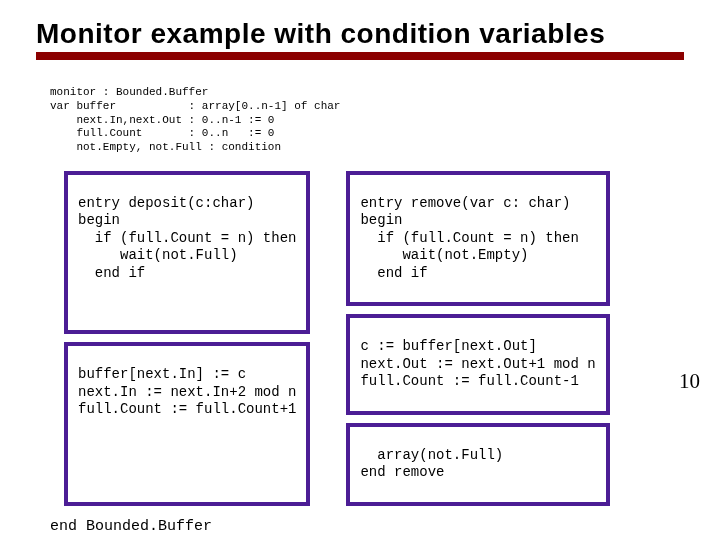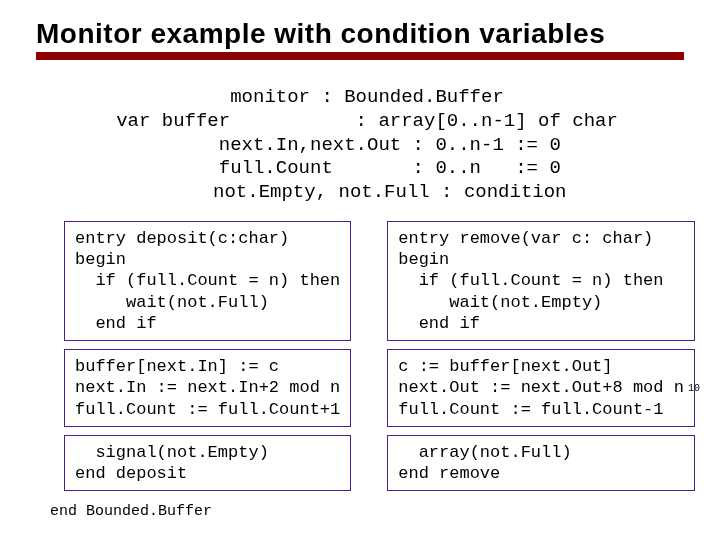--- a/index.html
+++ b/index.html
@@ -41,11 +41,10 @@
   }
   .decl {
     font-family: "Courier New", Courier, monospace;
-    font-size: 19px;
+    font-size: 11px;
     white-space: pre;
     margin: 26px 0 16px 14px;
     line-height: 1.25;
-    text-align: center;
   }
   .cols {
     display: flex;

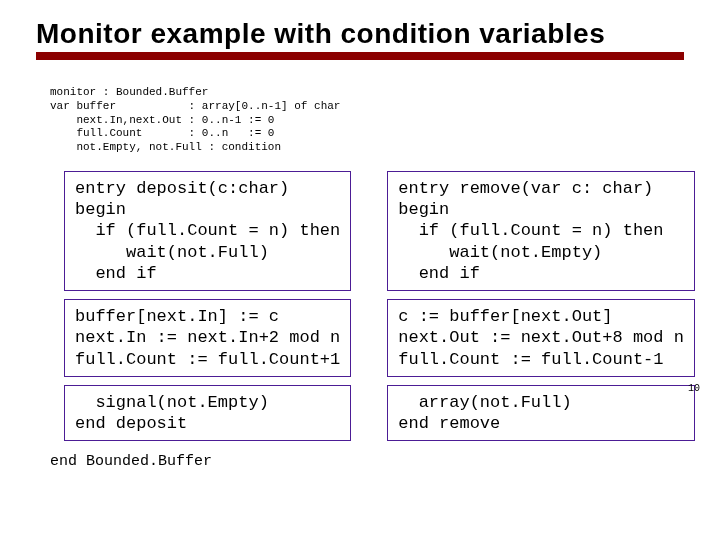--- a/index.html
+++ b/index.html
@@ -53,11 +53,11 @@
     margin-right: 12px;
   }
   .codebox {
-    border: 1px solid #4c1d95;
+    border: 4px solid #4c1d95;
     font-family: "Courier New", Courier, monospace;
-    font-size: 17px;
+    font-size: 14px;
     white-space: pre;
-    padding: 6px 10px;
+    padding: 20px 10px;
     line-height: 1.25;
     flex: 1 1 0;
   }

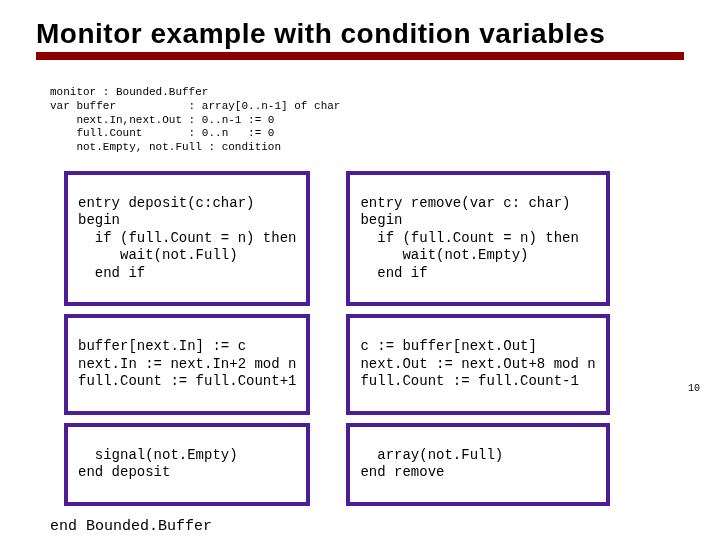--- a/index.html
+++ b/index.html
@@ -109,7 +109,7 @@
      wait(not.Empty)
   end if</div>
       <div class="codebox">c := buffer[next.Out]
-next.Out := next.Out+8 mod n
+next.Out := next.Out+1 mod n
 full.Count := full.Count-1</div>
       <div class="codebox">  array(not.Full)
 end remove</div>

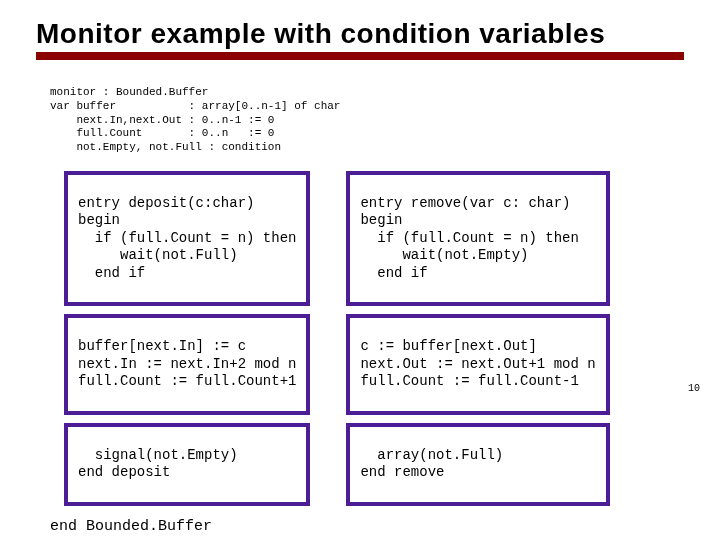--- a/index.html
+++ b/index.html
@@ -72,8 +72,8 @@
     position: absolute;
     right: 20px;
     bottom: 10px;
-    font-family: Liberation Mono, monospace;
-    font-size: 10px;
+    font-family: Liberation Serif, serif;
+    font-size: 21px;
   }
 </style>
 </head>

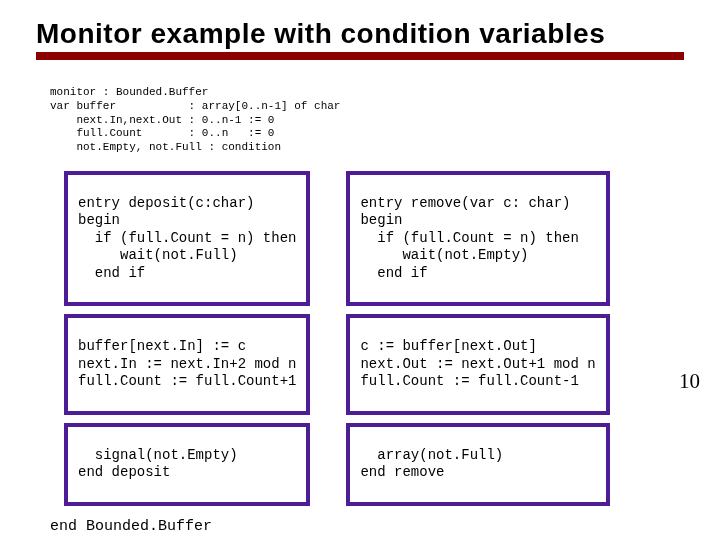--- a/index.html
+++ b/index.html
@@ -99,8 +99,6 @@
       <div class="codebox">buffer[next.In] := c
 next.In := next.In+2 mod n
 full.Count := full.Count+1</div>
-      <div class="codebox">  signal(not.Empty)
-end deposit</div>
     </div>
     <div class="stack">
       <div class="codebox">entry remove(var c: char)

